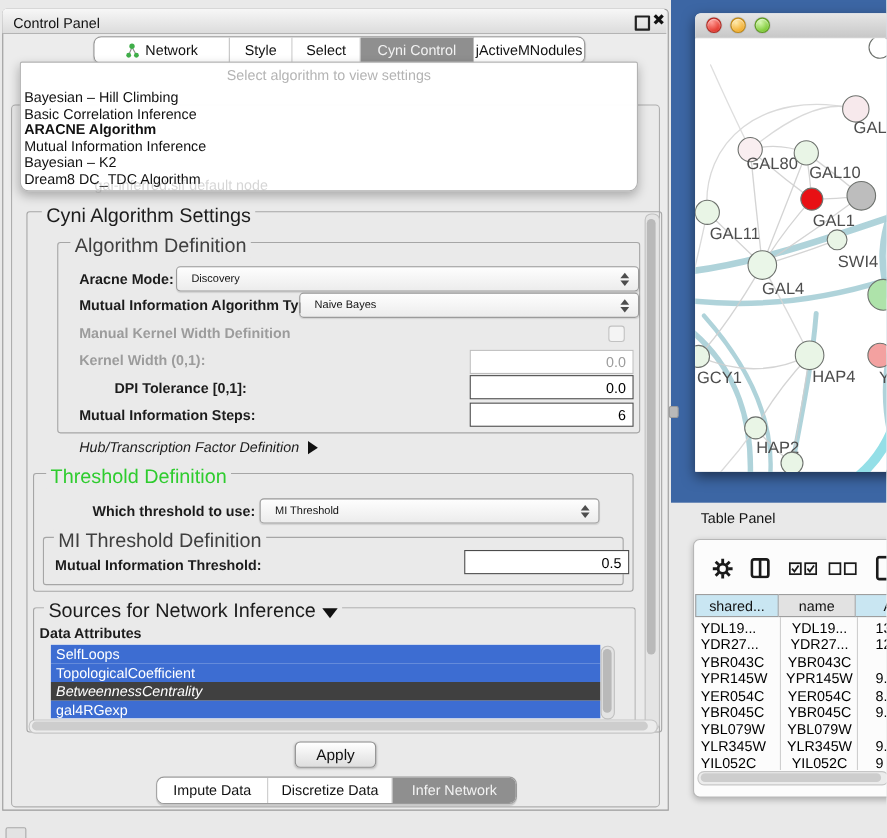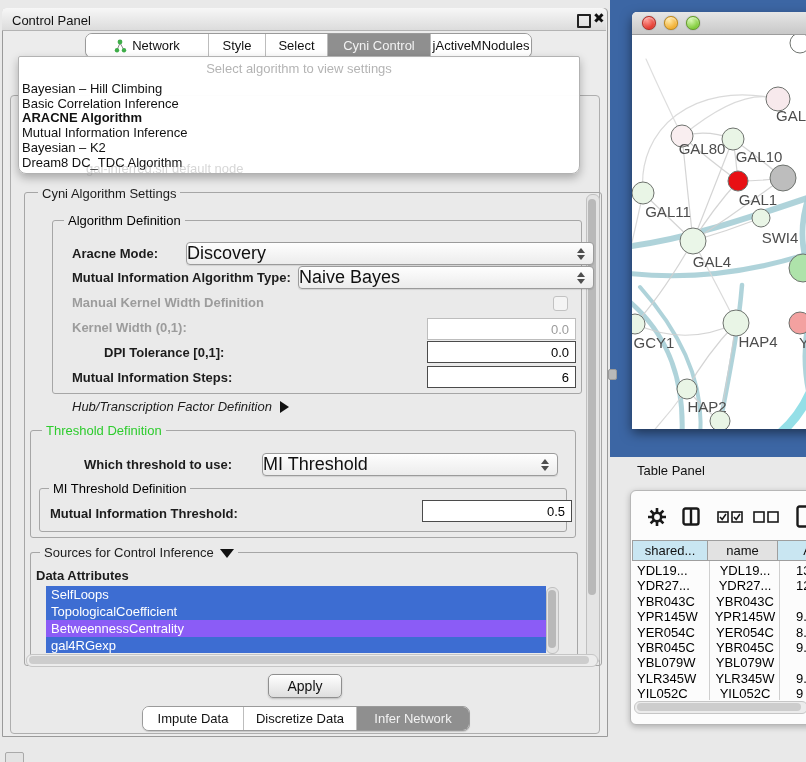--- a/index.html
+++ b/index.html
@@ -23,7 +23,7 @@
   .seg .s.sel{background:#8f8f8f;color:#f2f2f2;}
   
   .grp{border:1px solid #a6a6a6;border-radius:3px;}
-  .grp-title{position:absolute;background:#eaeaea;padding:0 4px;font-size:13px;white-space:nowrap;}
+  .grp-title{position:absolute;background:#eaeaea;padding:0 4px;font-size:18px;white-space:nowrap;}
   .blue-t{color:#000000;}
   .green-t{color:#2ecc2e;}
   

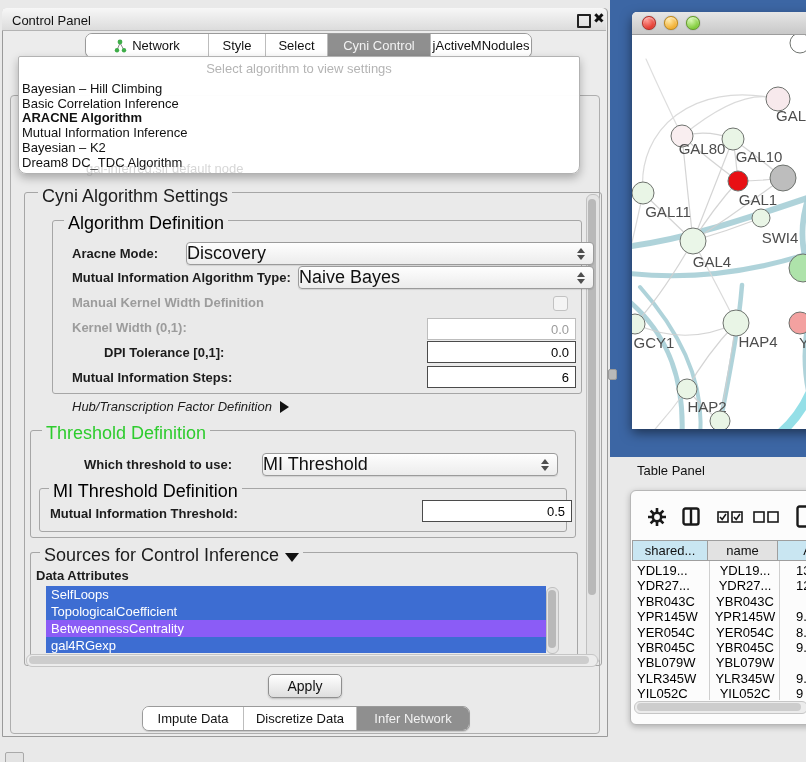--- a/index.html
+++ b/index.html
@@ -24,7 +24,7 @@
   
   .grp{border:1px solid #a6a6a6;border-radius:3px;}
   .grp-title{position:absolute;background:#eaeaea;padding:0 4px;font-size:18px;white-space:nowrap;}
-  .blue-t{color:#000000;}
+  .blue-t{color:#404040;}
   .green-t{color:#2ecc2e;}
   
   .combo{background:linear-gradient(#fefefe,#ececec);border:1px solid #9b9b9b;border-radius:4px;display:flex;align-items:center;font-size:18px;color:#111;box-shadow:0 1px 1px rgba(0,0,0,.1);margin-left:26px;}

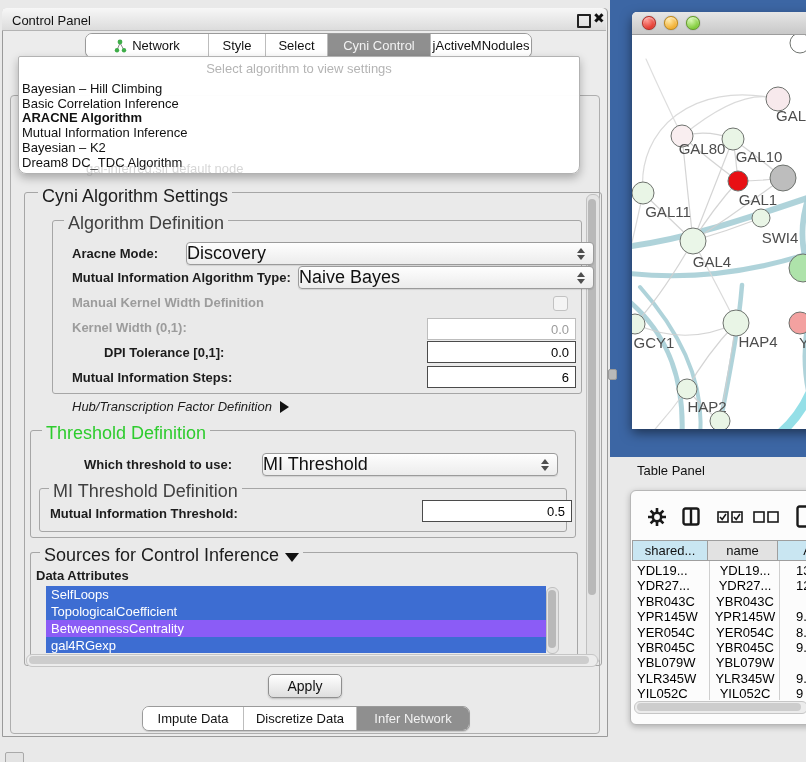--- a/index.html
+++ b/index.html
@@ -27,7 +27,7 @@
   .blue-t{color:#404040;}
   .green-t{color:#2ecc2e;}
   
-  .combo{background:linear-gradient(#fefefe,#ececec);border:1px solid #9b9b9b;border-radius:4px;display:flex;align-items:center;font-size:18px;color:#111;box-shadow:0 1px 1px rgba(0,0,0,.1);margin-left:26px;}
+  .combo{background:linear-gradient(#fefefe,#ececec);border:1px solid #9b9b9b;border-radius:4px;display:flex;align-items:center;font-size:10px;color:#111;padding-left:13px;box-shadow:0 1px 1px rgba(0,0,0,.1);}
   .spin{position:absolute;right:8px;top:50%;transform:translateY(-50%);display:flex;flex-direction:column;gap:2px;}
   .spin i{display:block;width:0;height:0;border-left:4px solid transparent;border-right:4px solid transparent;}
   .spin .up{border-bottom:5px solid #4d4d4d;}

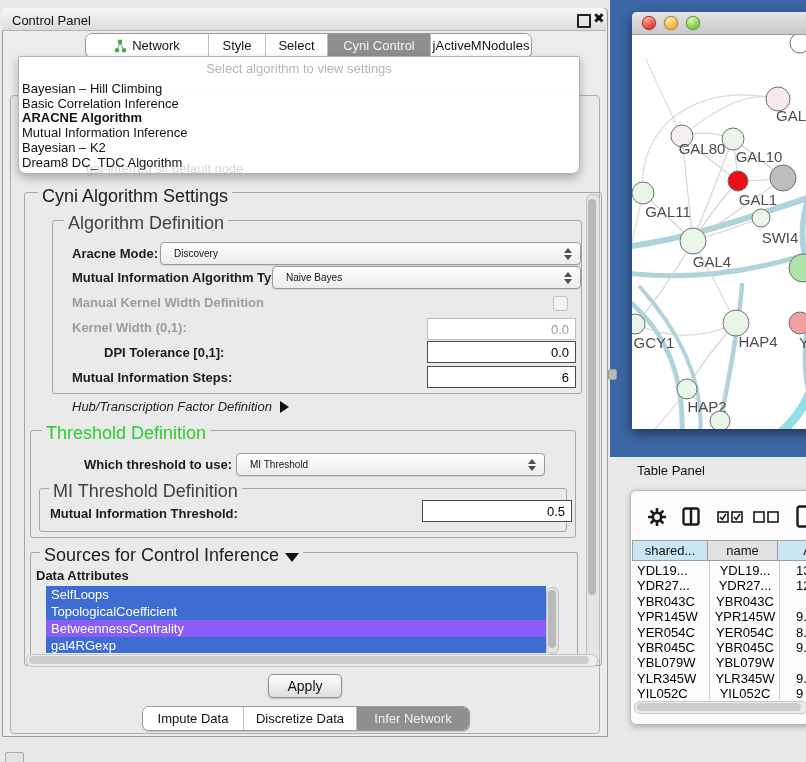--- a/index.html
+++ b/index.html
@@ -178,7 +178,7 @@
 
   <div class="abs grp" style="left:30px;top:552px;width:546px;height:104px;border-bottom:none;"></div>
   <div class="abs grp-title txt" style="left:40px;top:545px;">
-    <span>Sources for Control Inference</span><span class="tri-down"></span>
+    <span>Sources for Network Inference</span><span class="tri-down"></span>
   </div>
   <div class="abs txt bold" style="left:36px;top:568px;">Data Attributes</div>
 

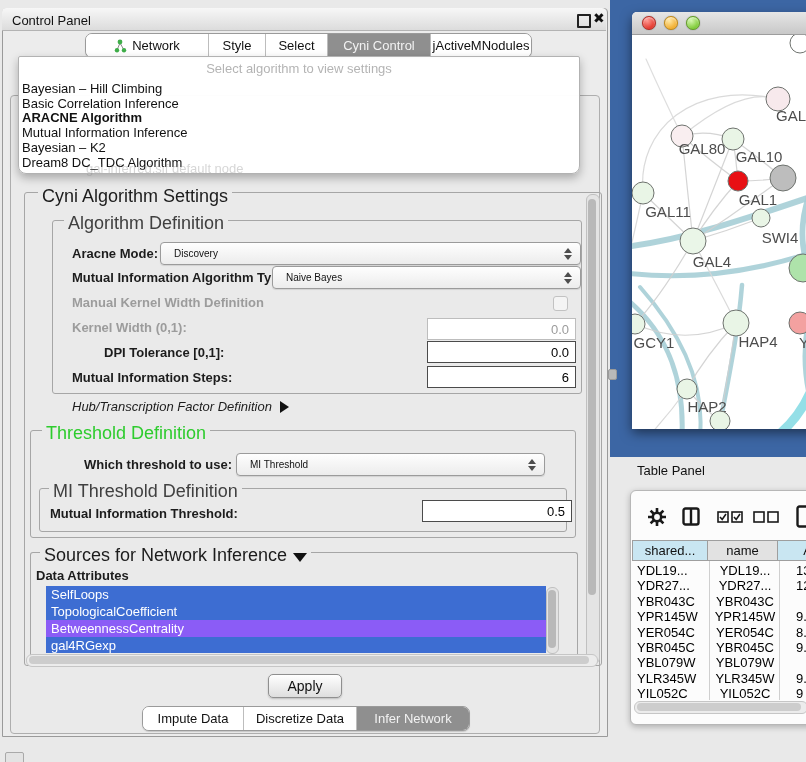--- a/index.html
+++ b/index.html
@@ -185,7 +185,7 @@
   <div class="abs attr-list" id="attr-list" style="left:46px;top:586px;width:500px;height:67px;">
       <div class="attr-item" style="background: rgb(61, 109, 210);">SelfLoops</div>
       <div class="attr-item" style="background: rgb(61, 109, 210);">TopologicalCoefficient</div>
-      <div class="attr-item" style="background: #8b5cf6;">BetweennessCentrality</div>
+      <div class="attr-item" style="background: #404040; font-style: italic;">BetweennessCentrality</div>
       <div class="attr-item" style="background: rgb(61, 109, 210);">gal4RGexp</div>
     </div>
   <div class="abs vscroll" style="left:546px;top:587px;width:11px;height:65px;">

